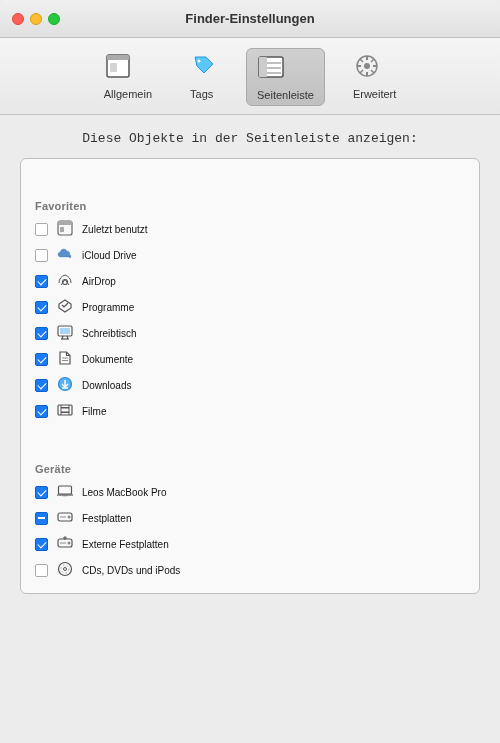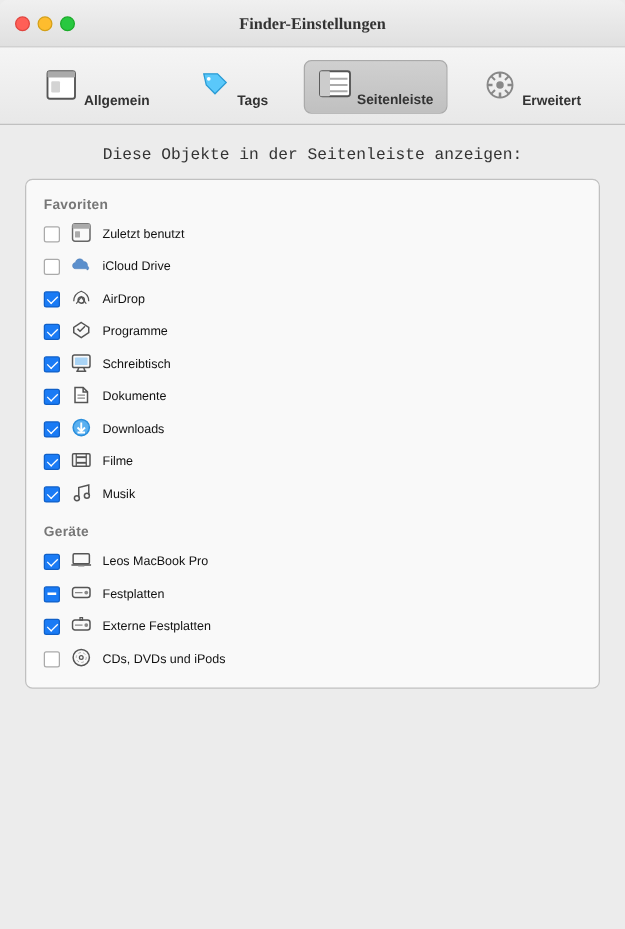--- a/index.html
+++ b/index.html
@@ -44,7 +44,6 @@
       font-size: 13px;
       font-weight: 600;
       color: #333;
-      font-family: Liberation Serif, serif;
     }
 
     

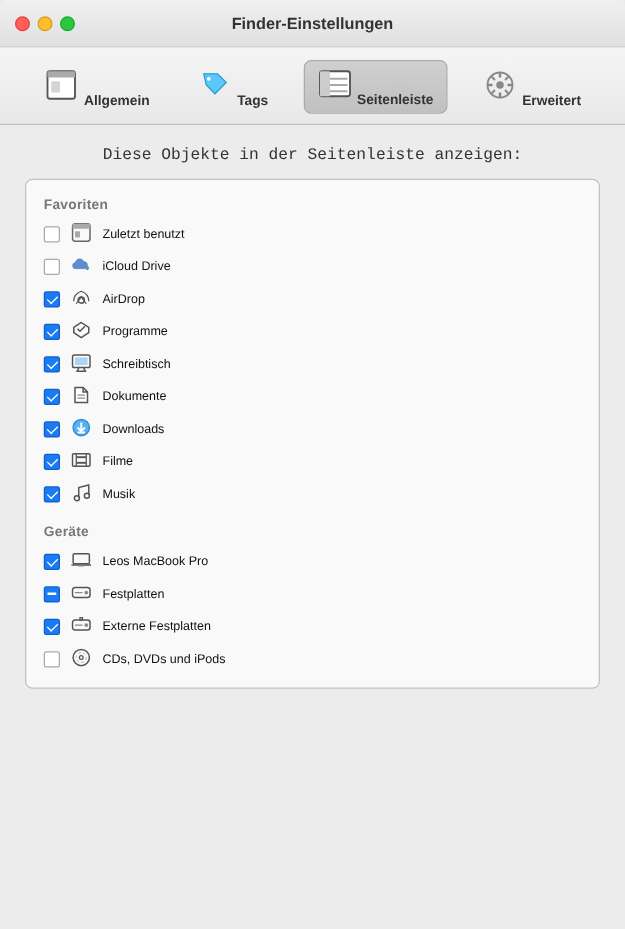--- a/index.html
+++ b/index.html
@@ -58,13 +58,12 @@
     }
     .toolbar-item {
       display: flex;
-      flex-direction: row;
-      align-items: flex-end;
+      flex-direction: column;
+      align-items: flex-start;
       gap: 4px;
       padding: 4px 10px 4px;
       border-radius: 6px;
       cursor: pointer;
-      font-weight: bold;
     }
     .toolbar-item.active {
       background: linear-gradient(to bottom, #d0d0d0, #c0c0c0);

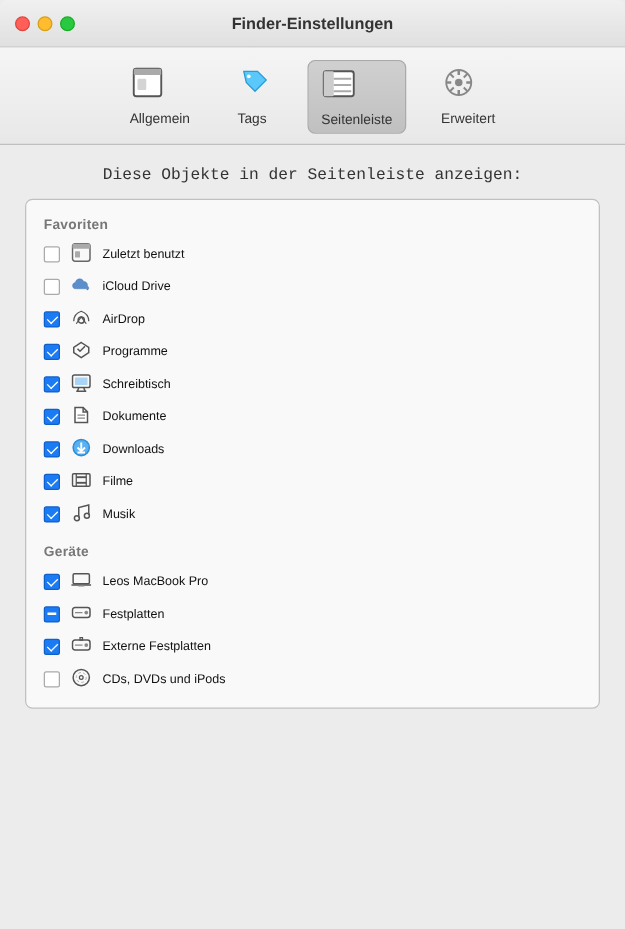--- a/index.html
+++ b/index.html
@@ -108,6 +108,7 @@
       color: #777;
       padding: 4px 14px 4px;
       letter-spacing: 0.02em;
+      margin-top: 27px;
     }
 
     .list-item {

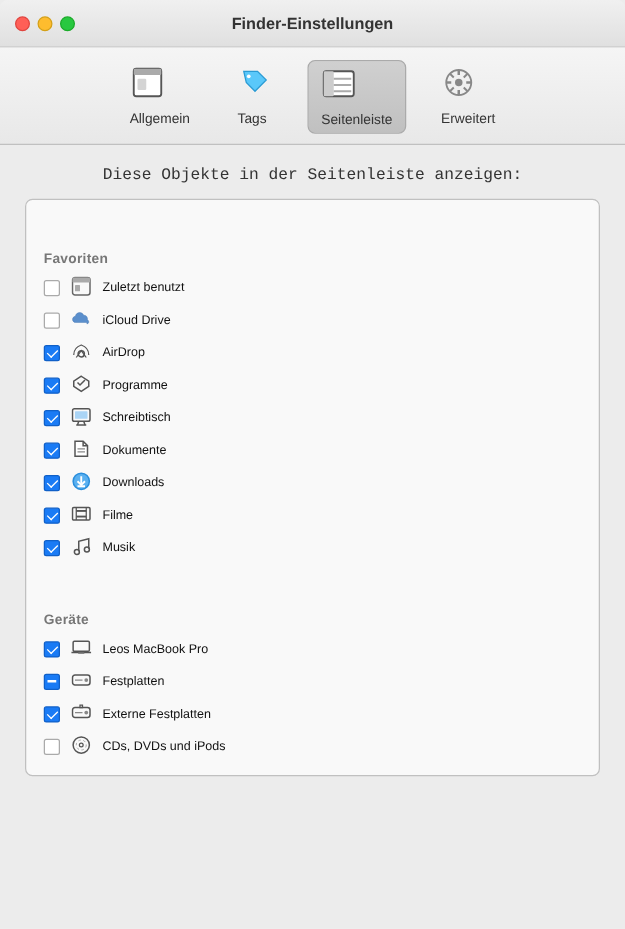--- a/index.html
+++ b/index.html
@@ -350,17 +350,6 @@
       <span class="list-item-label">Filme</span>
     </div>
 
-    <div class="list-item">
-      <div class="checkbox checked"></div>
-      <span class="list-item-icon">
-        <svg width="16" height="16" viewBox="0 0 16 16" fill="none">
-          <path d="M6 12 V4 L14 2 V10" stroke="#555" stroke-width="1.2" fill="none"></path>
-          <circle cx="4.5" cy="12.5" r="2" stroke="#555" stroke-width="1.2" fill="none"></circle>
-          <circle cx="12.5" cy="10.5" r="2" stroke="#555" stroke-width="1.2" fill="none"></circle>
-        </svg>
-      </span>
-      <span class="list-item-label">Musik</span>
-    </div>
 
 
 

